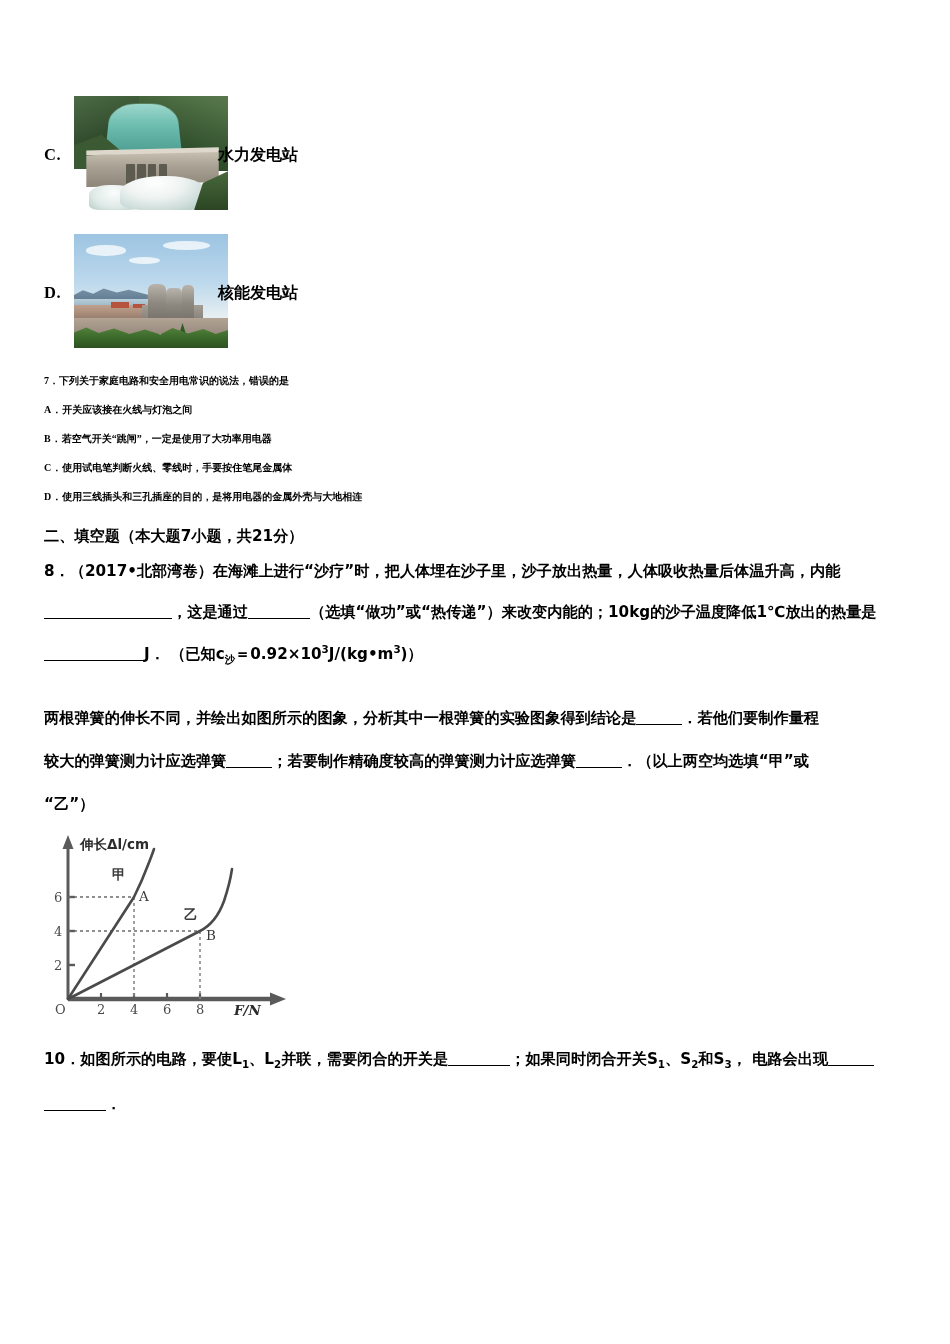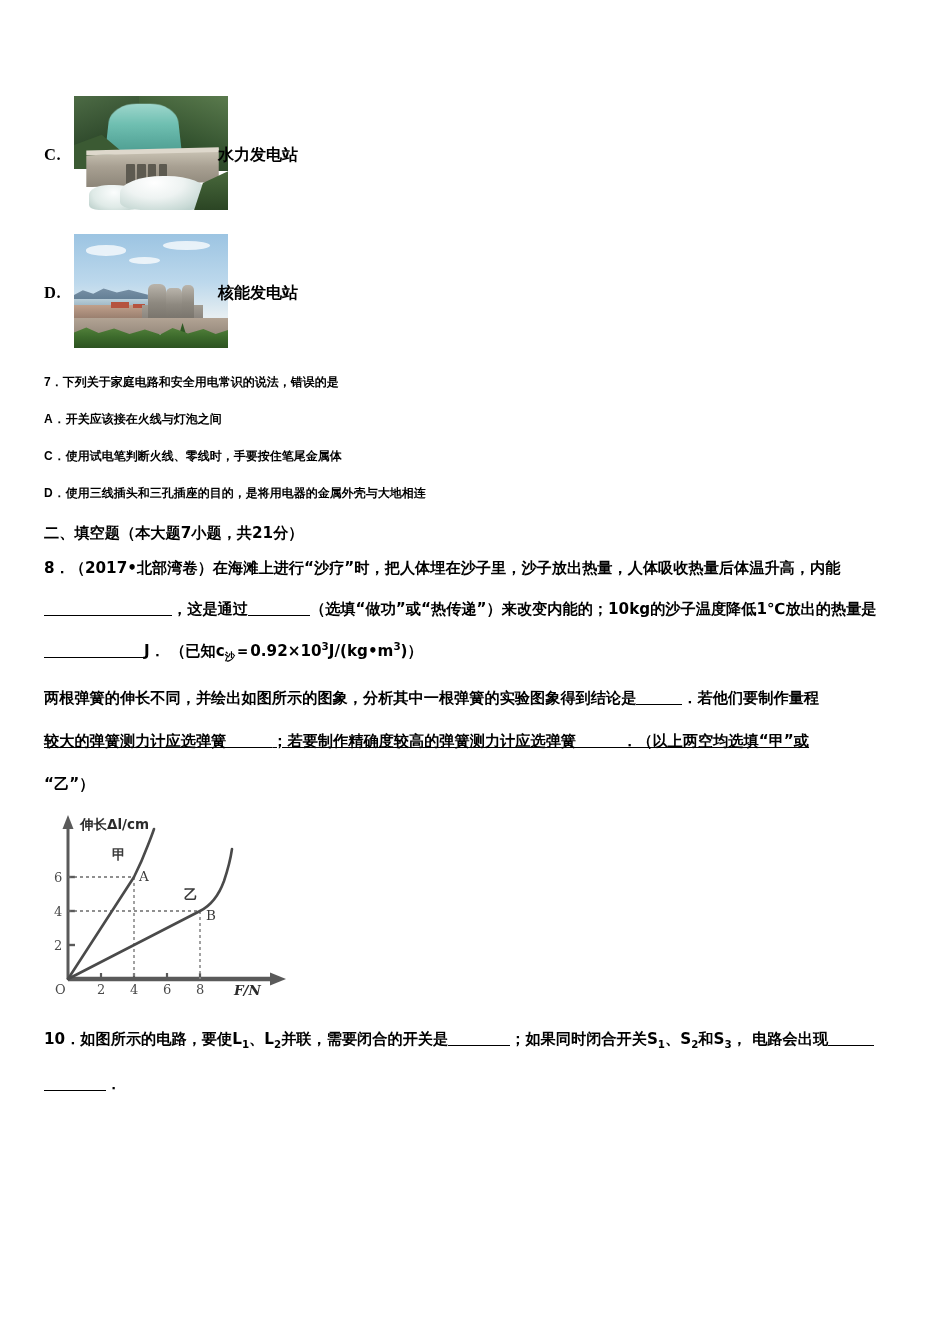--- a/index.html
+++ b/index.html
@@ -169,9 +169,9 @@
 
   
   .q-line {
-    font-family: Liberation Sans, sans-serif;
-    font-weight: bold;
-    font-size: 12px;
+    font-family: Liberation Serif, serif;
+    font-weight: bold;
+    font-size: 10px;
     line-height: 1.0;
     white-space: nowrap;
   }

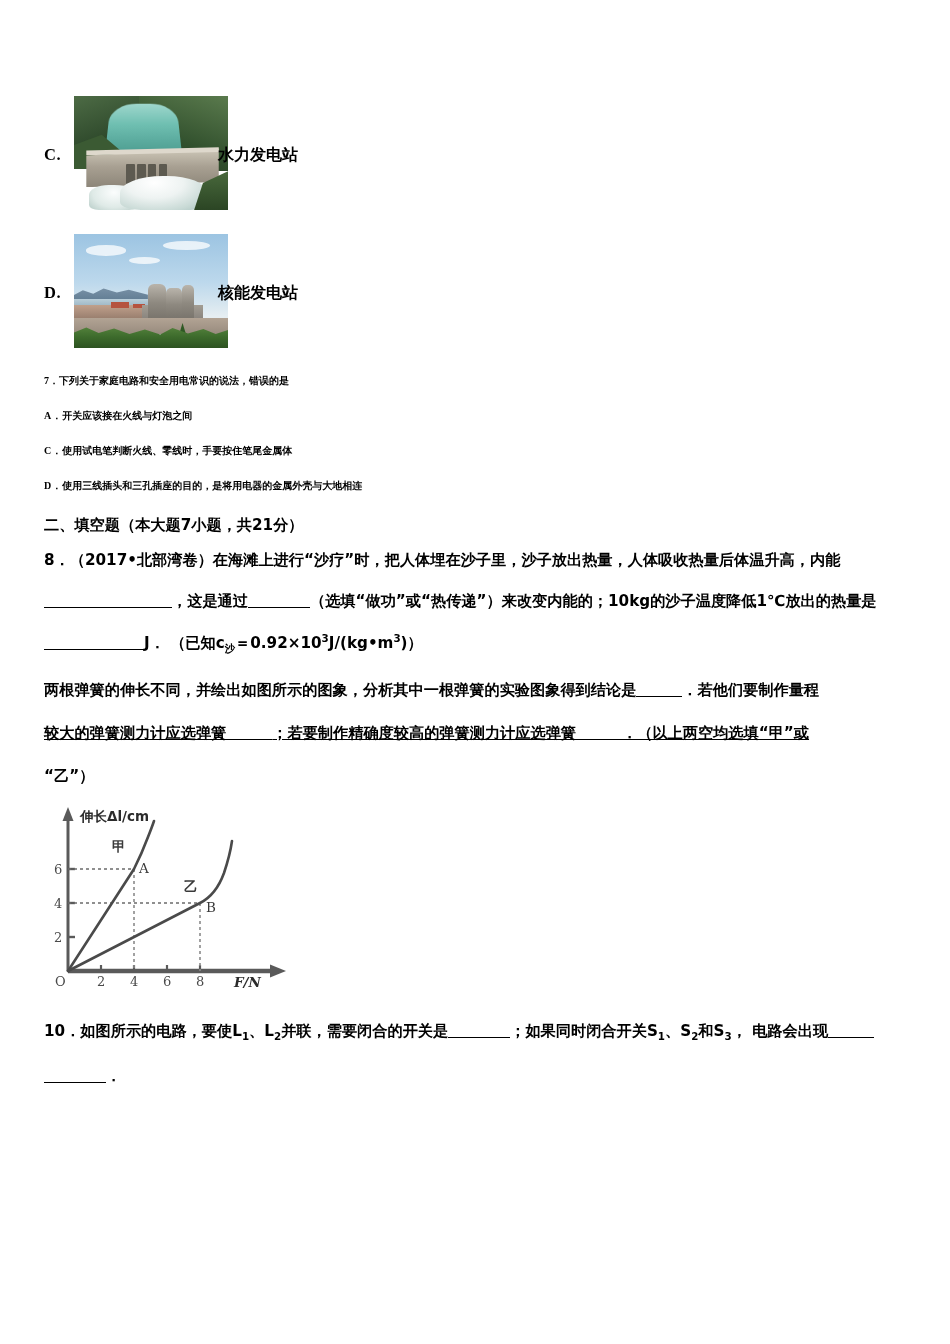--- a/index.html
+++ b/index.html
@@ -176,7 +176,7 @@
     white-space: nowrap;
   }
   .q7-stem { margin-top: 24px; }
-  .q7-opt { margin-top: 25px; }
+  .q7-opt { margin-top: 19px; }
   .q7-opt .lbl { letter-spacing: 0.5px; }
 
   .sec-head {

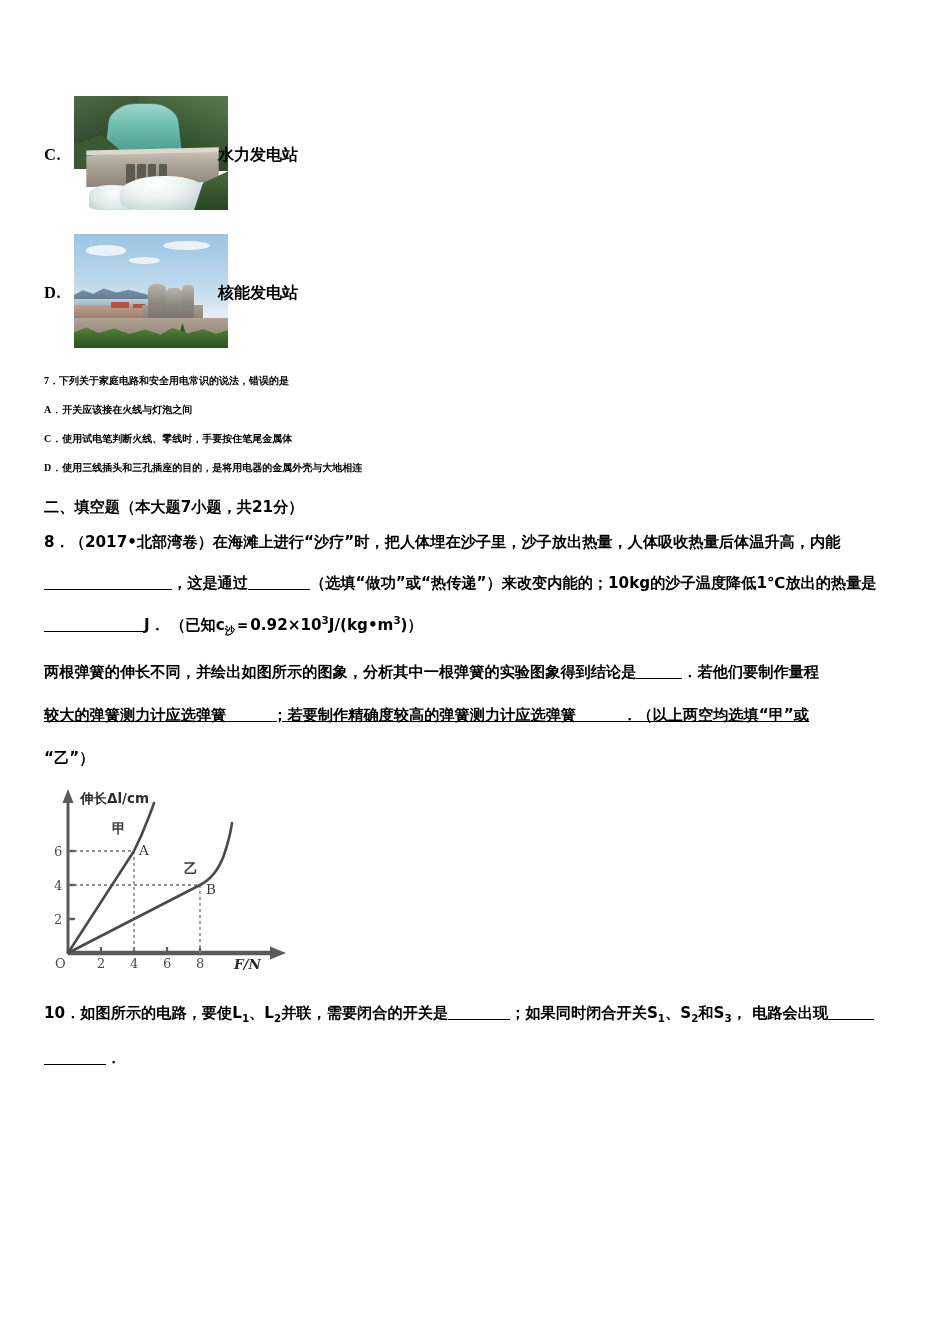--- a/index.html
+++ b/index.html
@@ -280,6 +280,9 @@
       <span class="lbl">A．</span><span>开关应该接在火线与灯泡之间</span>
     </div>
     <div class="q-line q7-opt">
+      <span class="lbl">B．</span><span>若空气开关“跳闸”，一定是使用了大功率用电器</span>
+    </div>
+    <div class="q-line q7-opt">
       <span class="lbl">C．</span><span>使用试电笔判断火线、零线时，手要按住笔尾金属体</span>
     </div>
     <div class="q-line q7-opt">

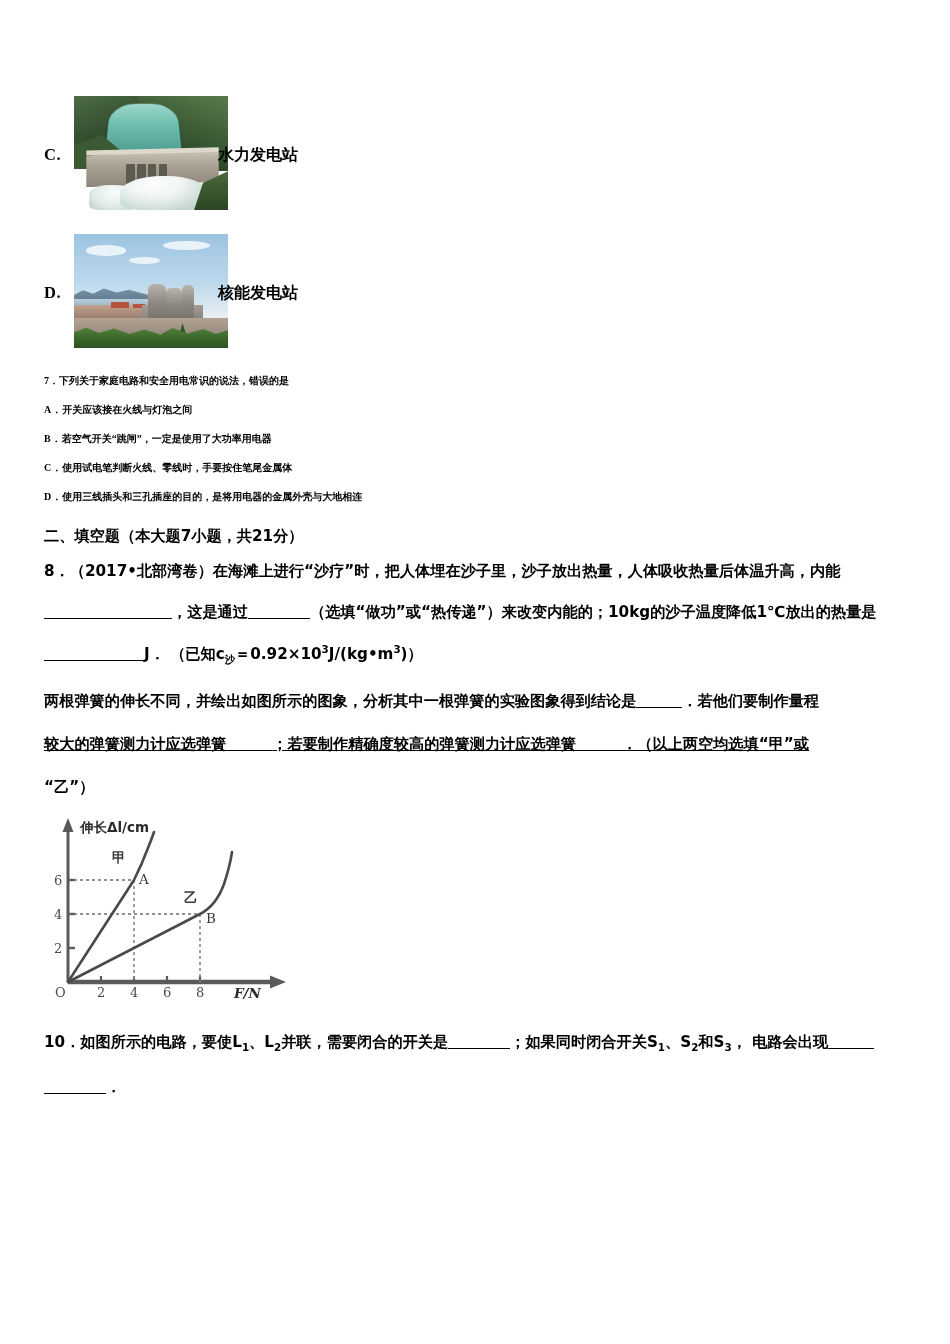--- a/index.html
+++ b/index.html
@@ -197,7 +197,7 @@
   .q8-l2 { margin-top: 20px; }
   .q8-l3 { margin-top: 20px; }
   .q9-l1 { margin-top: 24px; }
-  .q9-l2 { margin-top: 24px; }
+  .q9-l2 { margin-top: 41px; }
   .q9-l3 { margin-top: 22px; text-decoration: underline; }
   .q9-l4 { margin-top: 22px; }
   .q10-l1 { margin-top: 32px; }

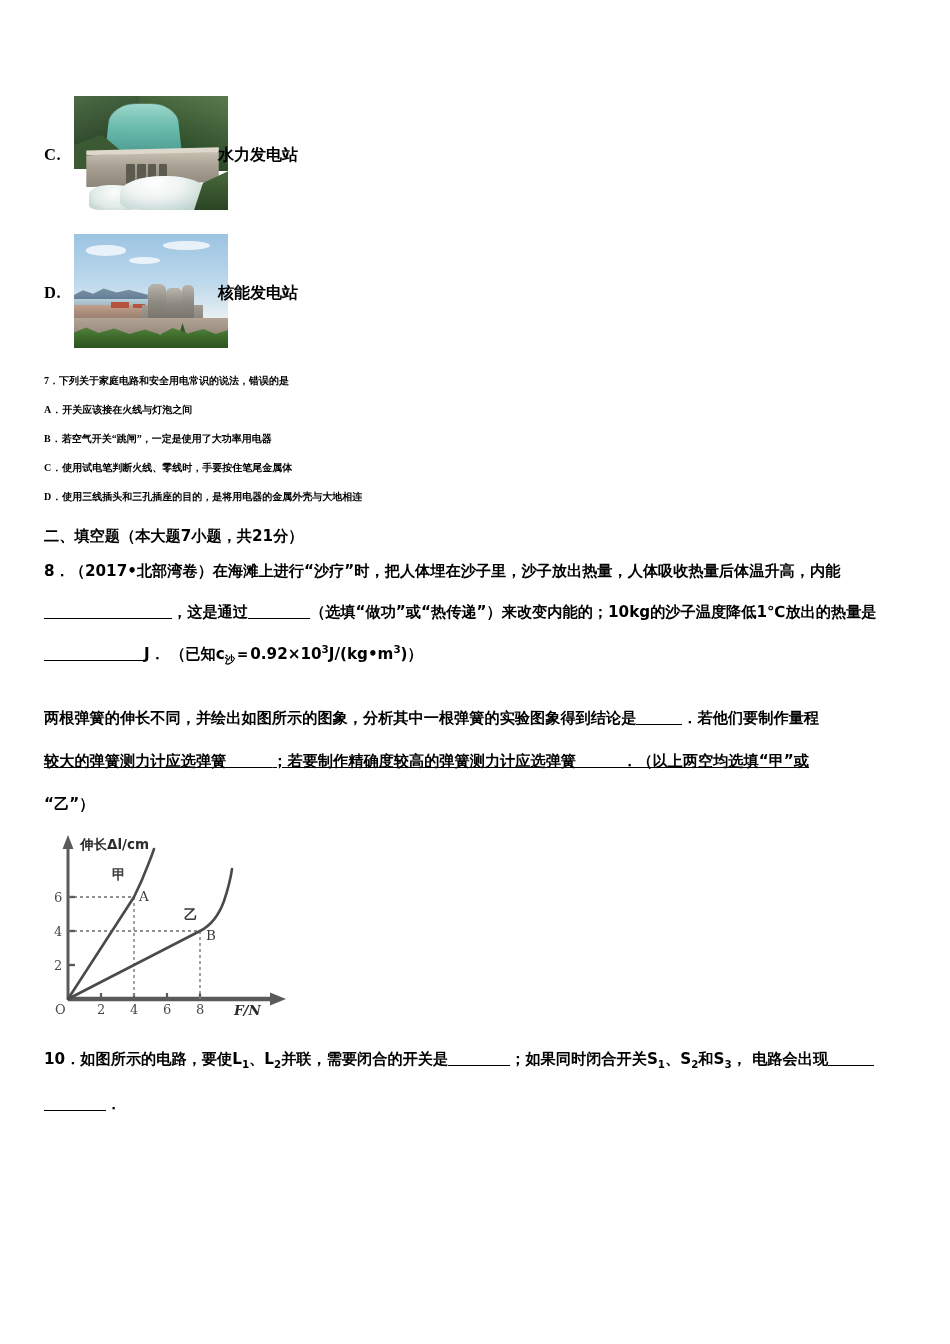--- a/index.html
+++ b/index.html
@@ -198,7 +198,7 @@
   .q8-l3 { margin-top: 20px; }
   .q9-l1 { margin-top: 24px; }
   .q9-l2 { margin-top: 41px; }
-  .q9-l3 { margin-top: 22px; text-decoration: underline; }
+  .q9-l3 { margin-top: 22px; }
   .q9-l4 { margin-top: 22px; }
   .q10-l1 { margin-top: 32px; }
   .q10-l2 { margin-top: 24px; }

